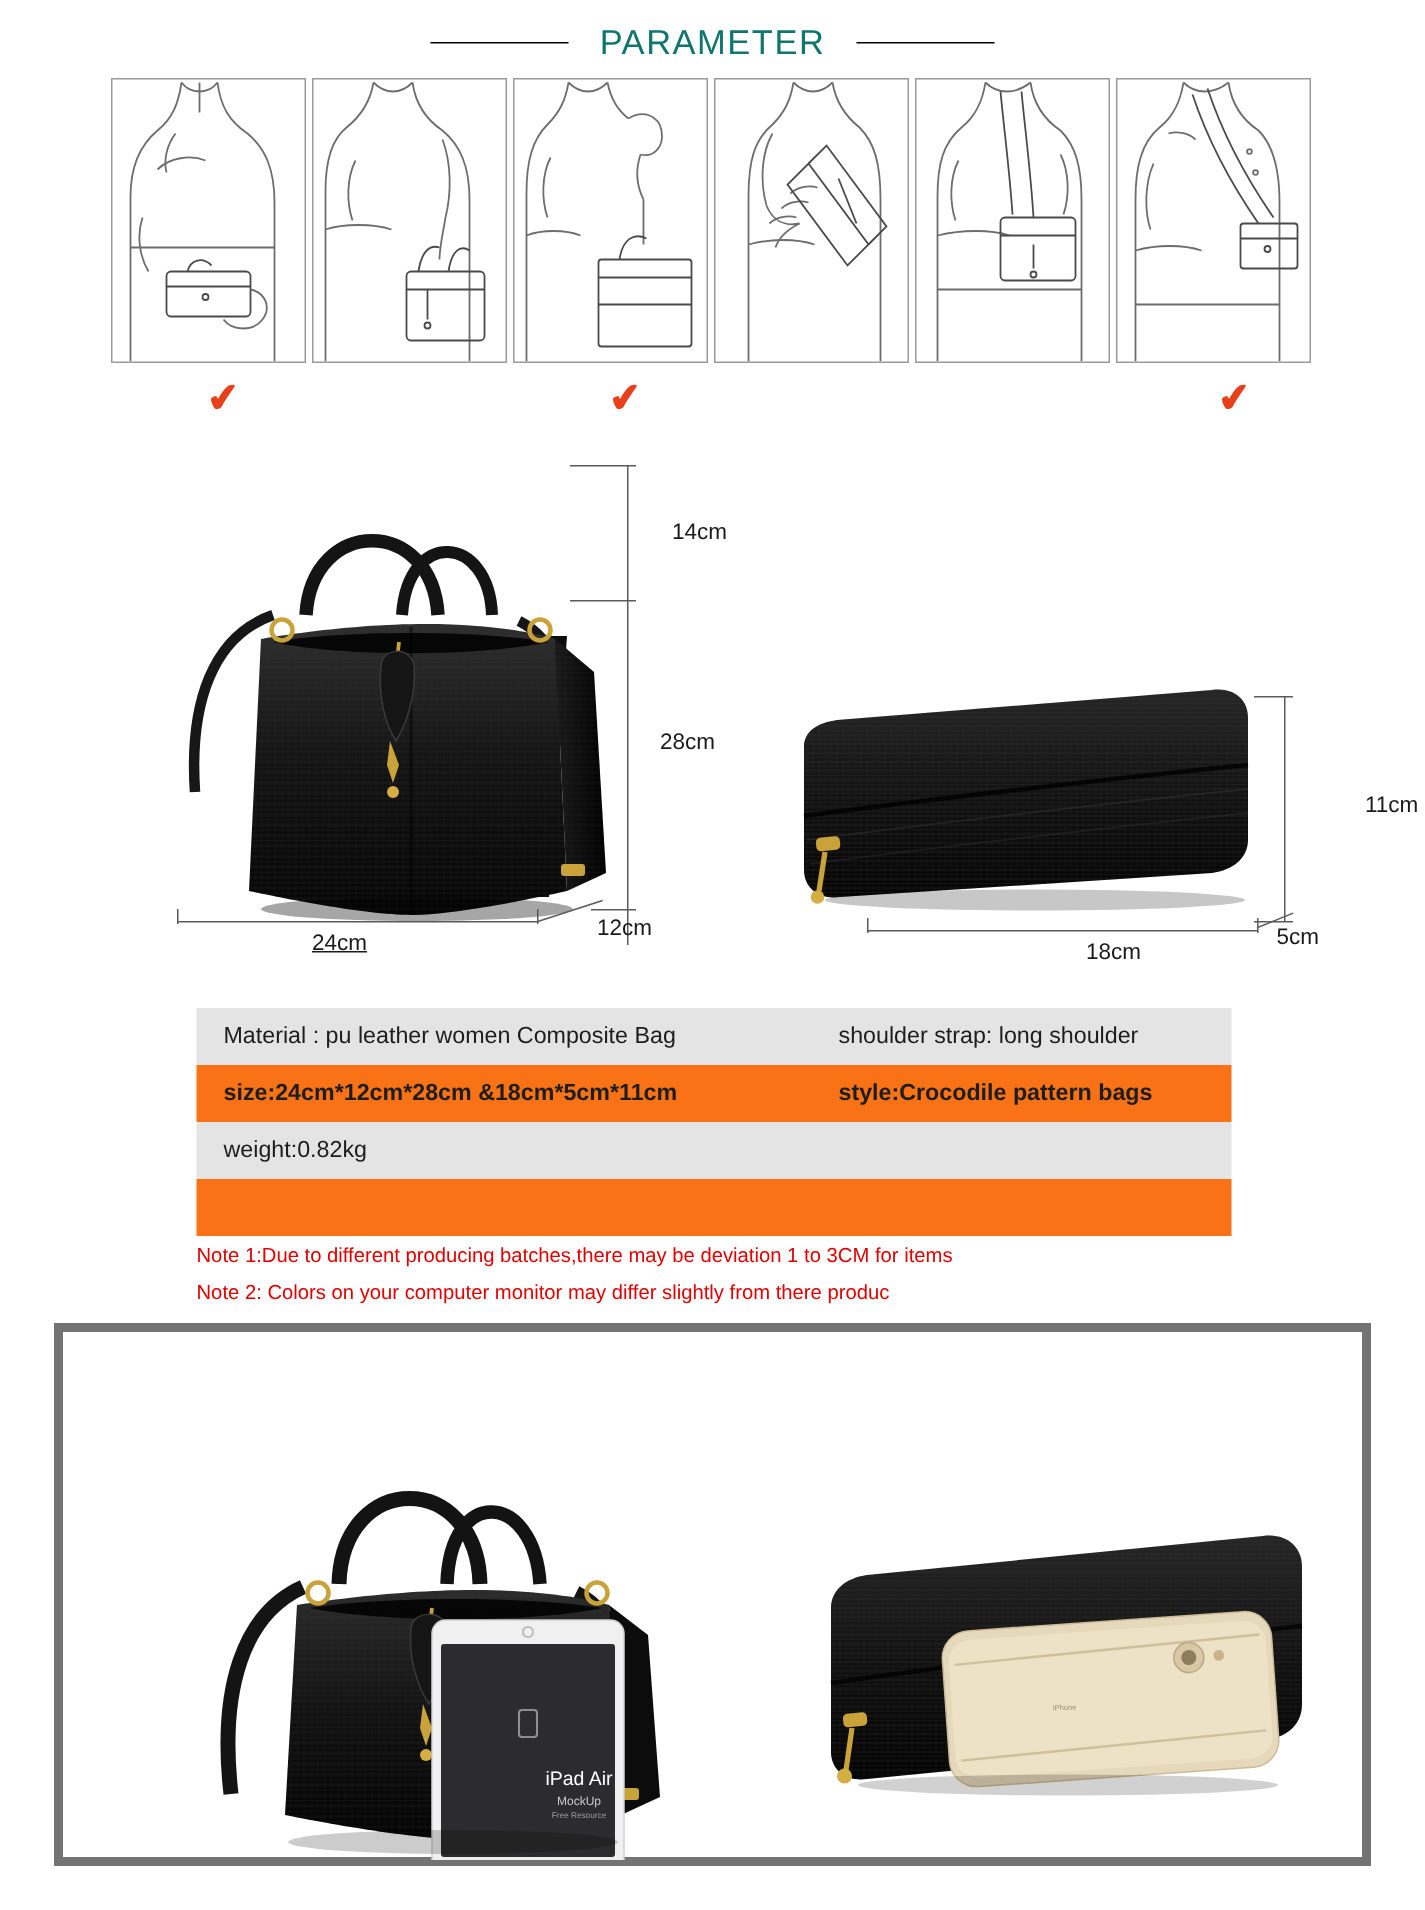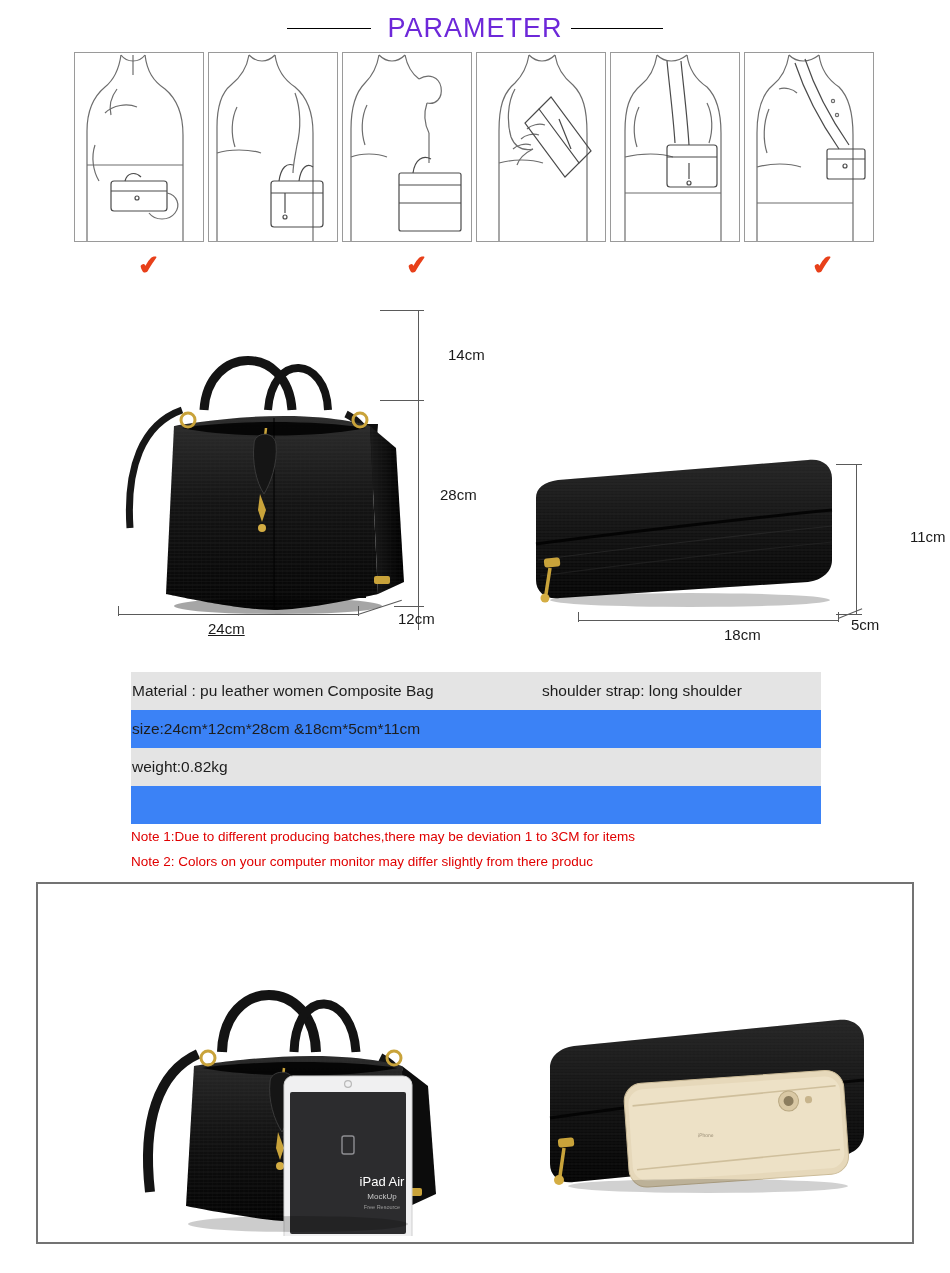--- a/index.html
+++ b/index.html
@@ -33,9 +33,9 @@
   .header .rule.left  { left: 287px; width: 92px; }
   .header .rule.right { right: 287px; width: 92px; }
   .header .title {
-    font-size: 27px;
+    font-size: 23px;
     letter-spacing: 1px;
-    color: #6d28d9;
+    color: #0f766e;
     background: #fff;
     padding: 0 16px;
     position: relative;

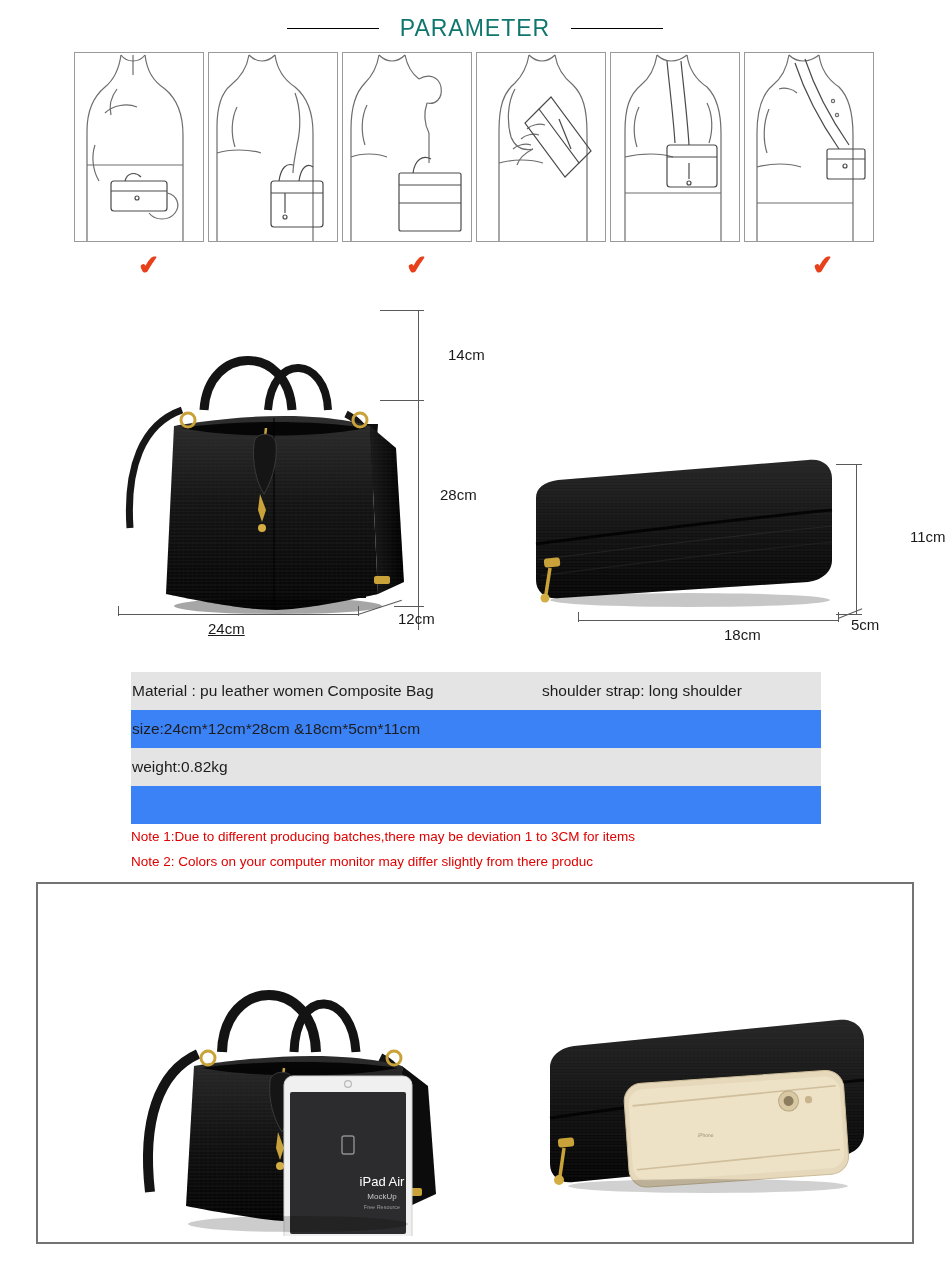--- a/index.html
+++ b/index.html
@@ -118,7 +118,7 @@
   .spec-row .cell {
     display: flex;
     align-items: center;
-    padding-left: 1px;
+    padding-left: 18px;
     box-sizing: border-box;
   }
   .spec-row .cell.left  { width: 410px; }

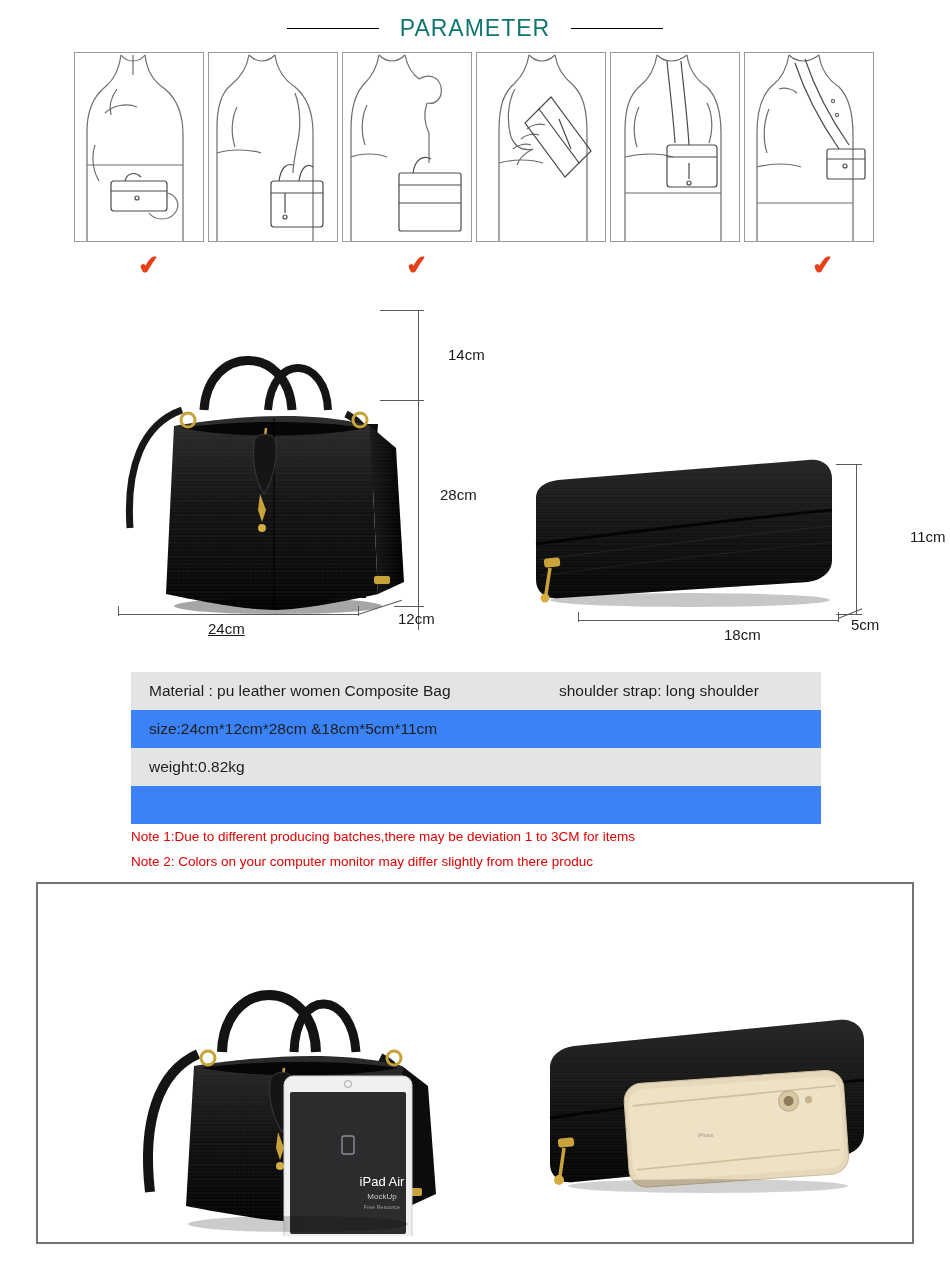--- a/index.html
+++ b/index.html
@@ -124,7 +124,7 @@
   .spec-row .cell.left  { width: 410px; }
   .spec-row .cell.right { width: 280px; }
   .row-gray  { background: #e4e4e4; }
-  .row-white { background: #3b82f6; }
+  .row-white { background: #f97316; font-weight: bold; }
 
   .notes {
     position: absolute;

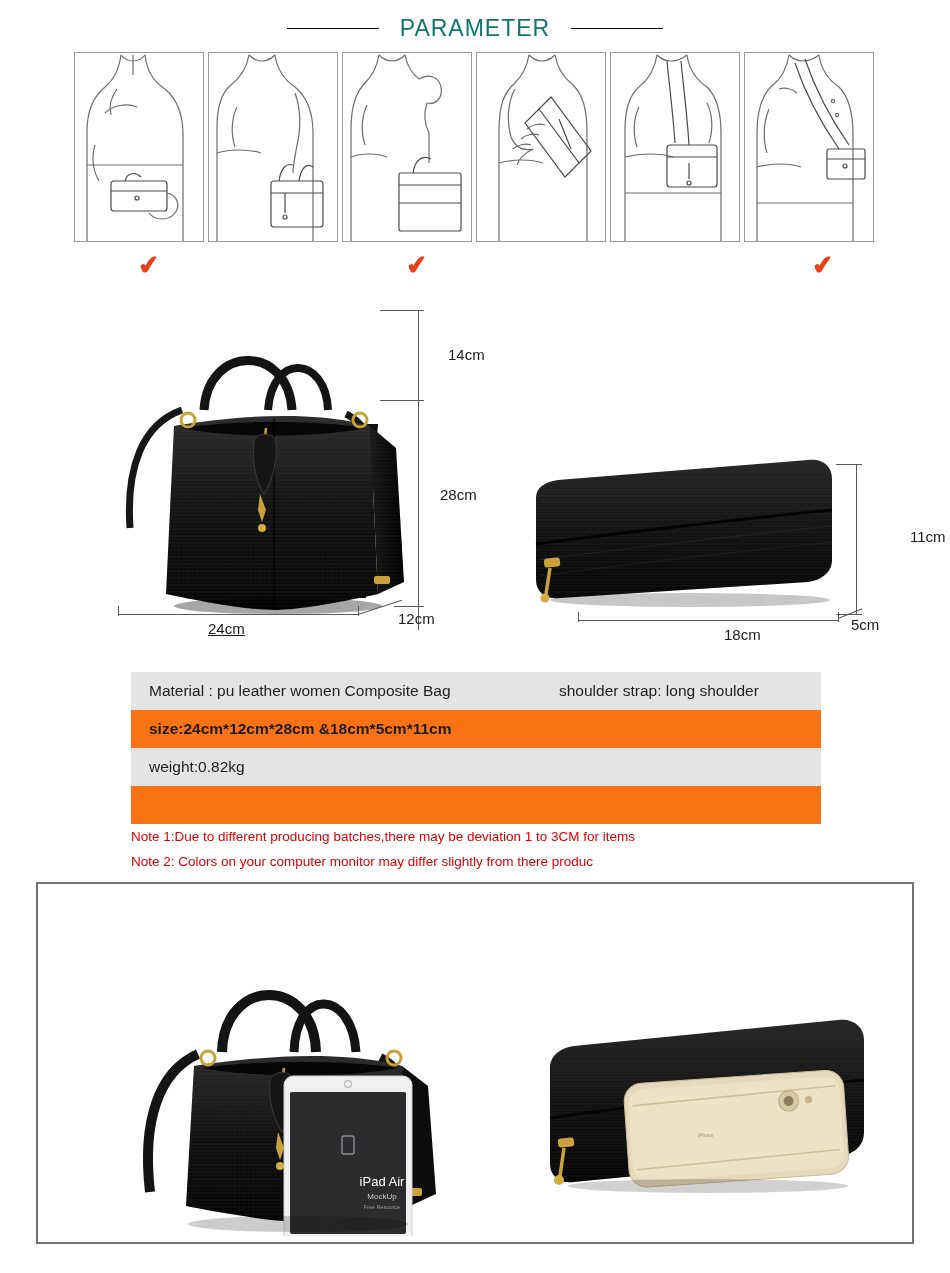--- a/index.html
+++ b/index.html
@@ -408,6 +408,7 @@
   </div>
   <div class="spec-row row-white">
     <div class="cell left">size:24cm*12cm*28cm &amp;18cm*5cm*11cm</div>
+    <div class="cell right">style:Crocodile pattern bags</div>
   </div>
   <div class="spec-row row-gray">
     <div class="cell left">weight:0.82kg</div>

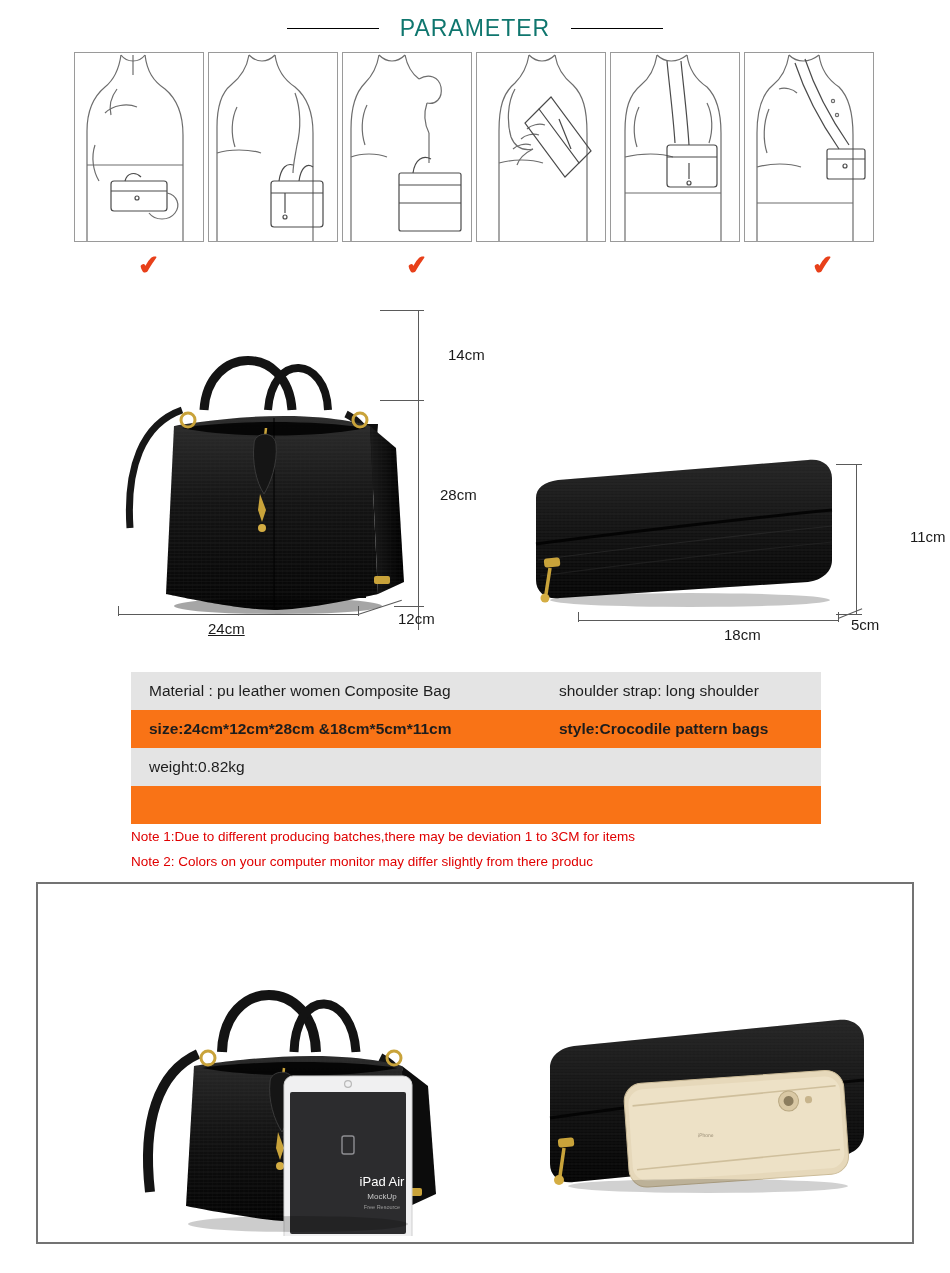--- a/index.html
+++ b/index.html
@@ -143,7 +143,7 @@
     left: 36px;
     width: 878px;
     height: 362px;
-    border: 2px solid #737373;
+    border: 6px solid #737373;
     background: #fff;
     box-sizing: border-box;
   }

